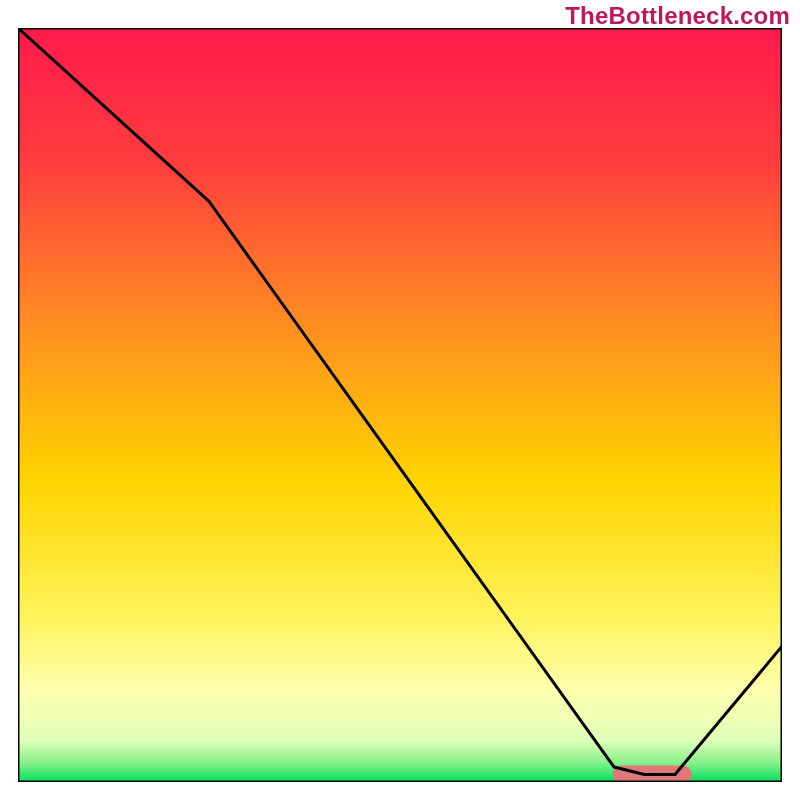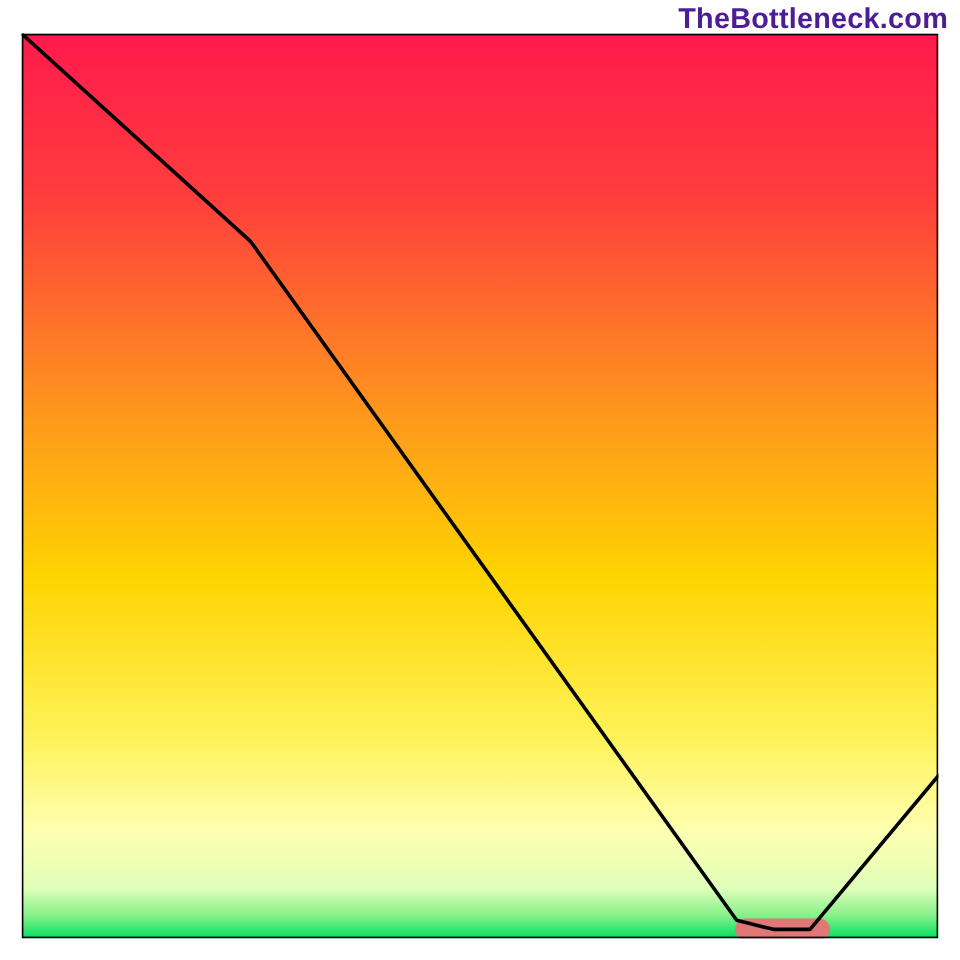--- a/index.html
+++ b/index.html
@@ -20,7 +20,7 @@
     position: absolute;
     top: 2px;
     right: 10px;
-    color: #4c1d95;
+    color: #be185d;
     font-size: 24px;
     font-weight: 600;
     letter-spacing: 0.2px;

